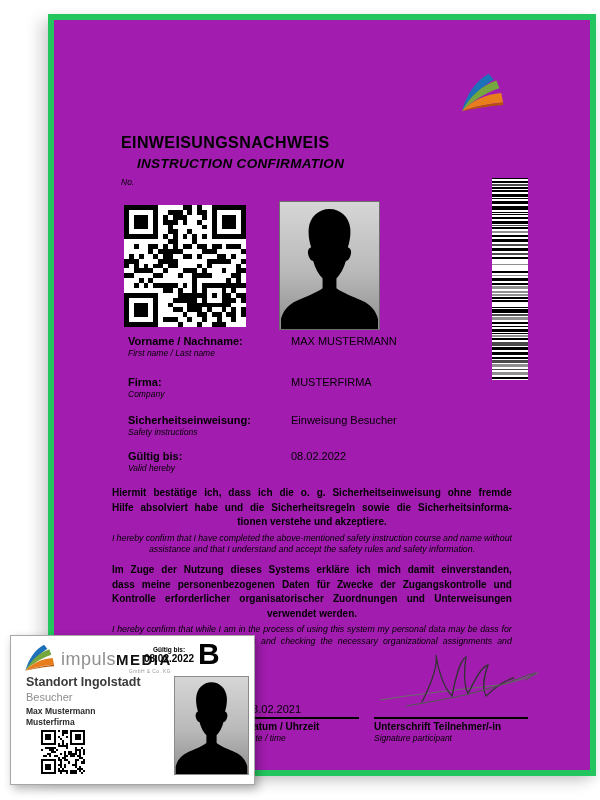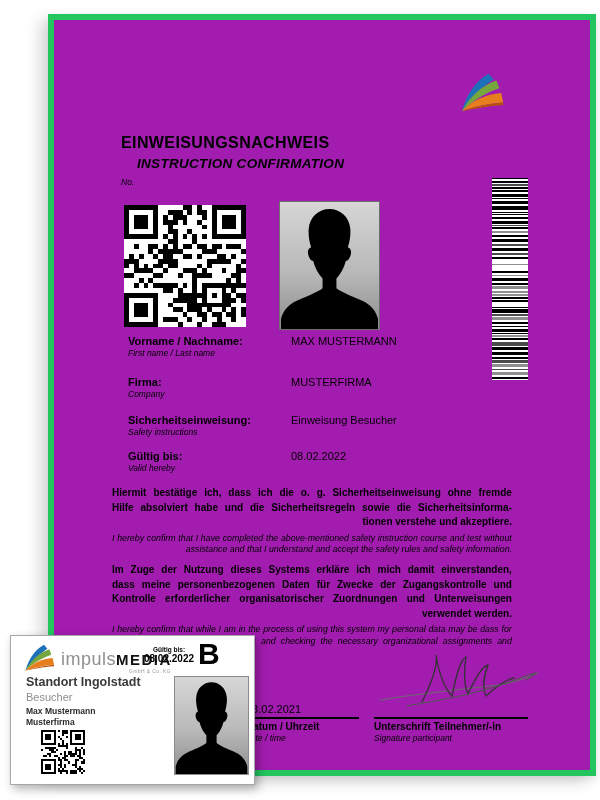--- a/index.html
+++ b/index.html
@@ -42,7 +42,7 @@
   .en-block{margin-top:3px;}
   .en-line{font-size:8.8px;font-style:italic;line-height:11.5px;height:11.5px;}
   .jline{display:flex;justify-content:space-between;}
-  .jlast{text-align:right;}
+  .jlast{text-align:center;}
   
   .date-value{position:absolute;left:192px;top:683px;font-size:11px;}
   .rule{position:absolute;height:2px;background:#000;top:697px;}

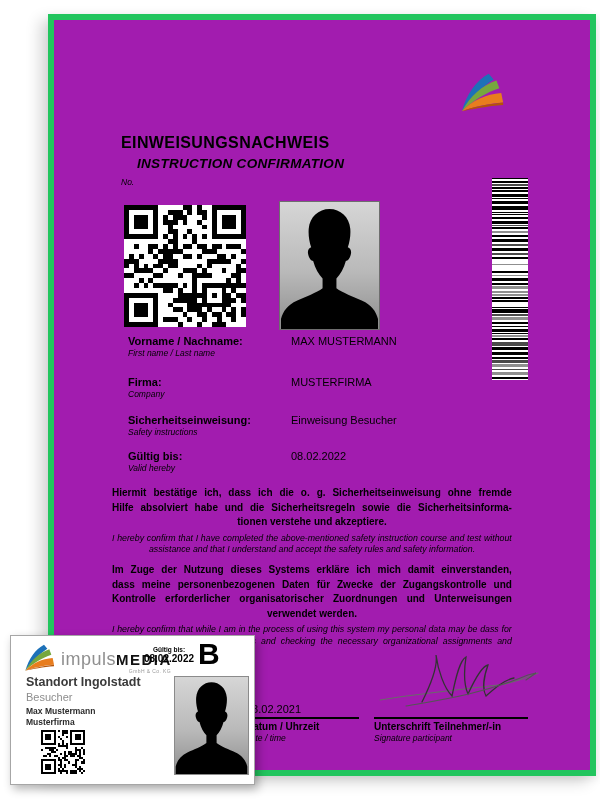--- a/index.html
+++ b/index.html
@@ -522,7 +522,7 @@
           <span>instruction</span>
           <span>course</span>
           <span>and</span>
-          <span>test</span>
+          <span>name</span>
           <span>without</span>
         </div>
       <div class="en-line jlast">assistance and that I understand and accept the safety rules and safety information.</div>

